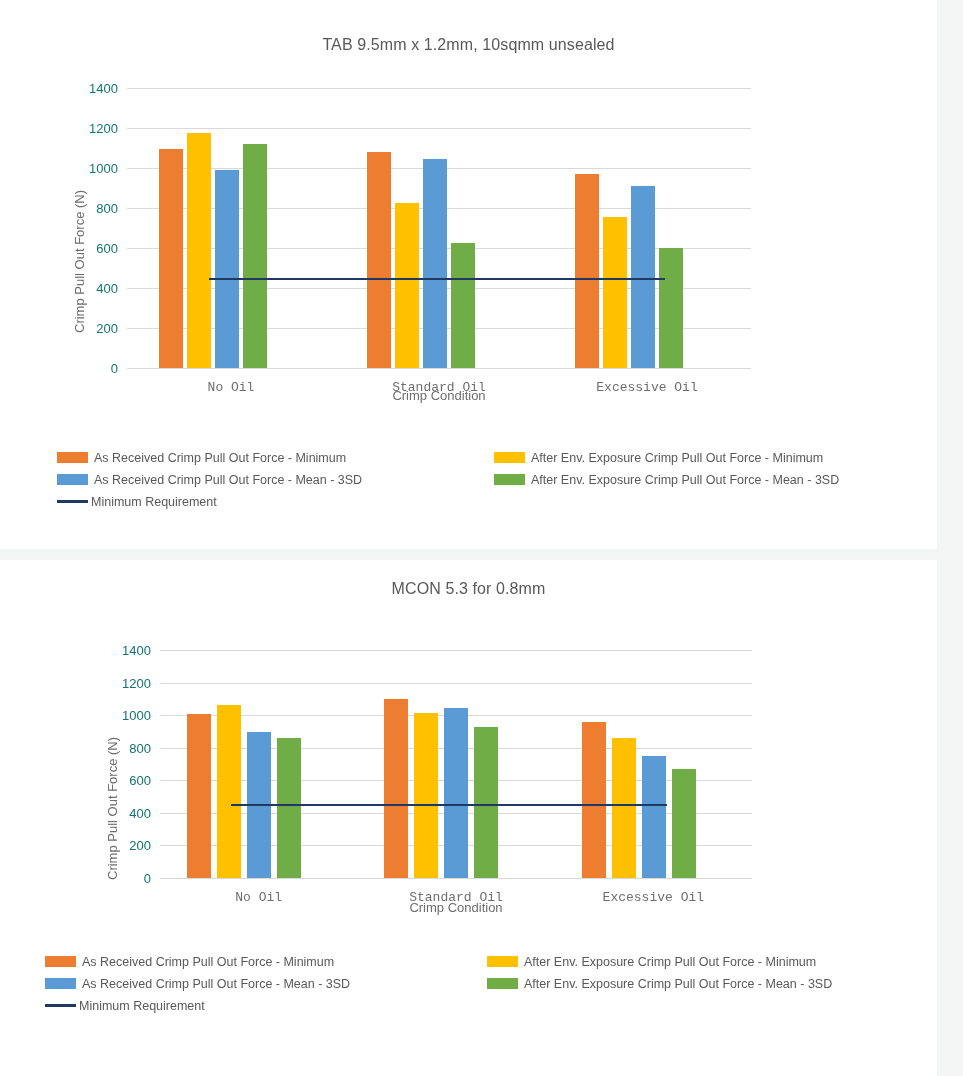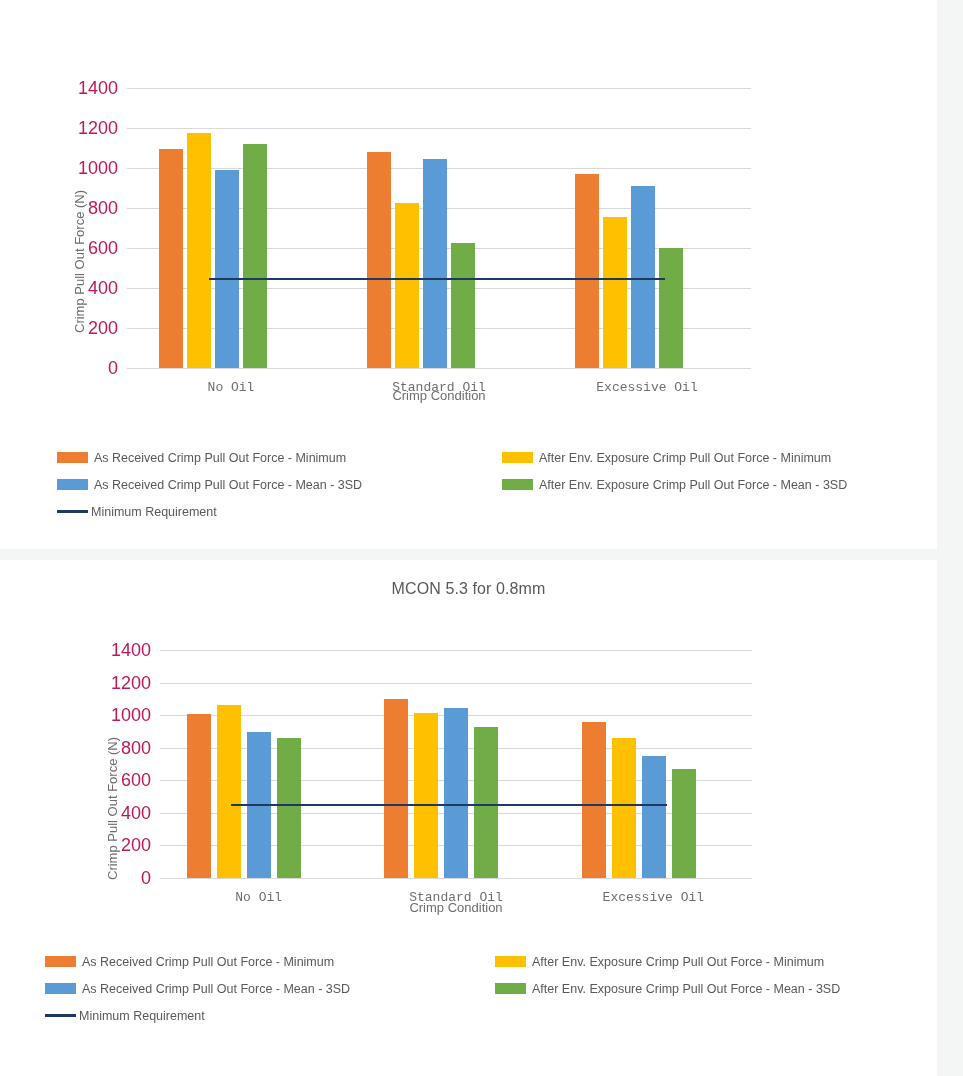--- a/index.html
+++ b/index.html
@@ -84,6 +84,7 @@
 
   <div class="card" id="card-1">
     <div class="chart" id="chart-1">
+      <div class="chart-title">TAB 9.5mm x 1.2mm, 10sqmm unsealed</div>
 
       <div class="plot-area" id="plot-1">
         <div class="gridlines" id="grid-1">

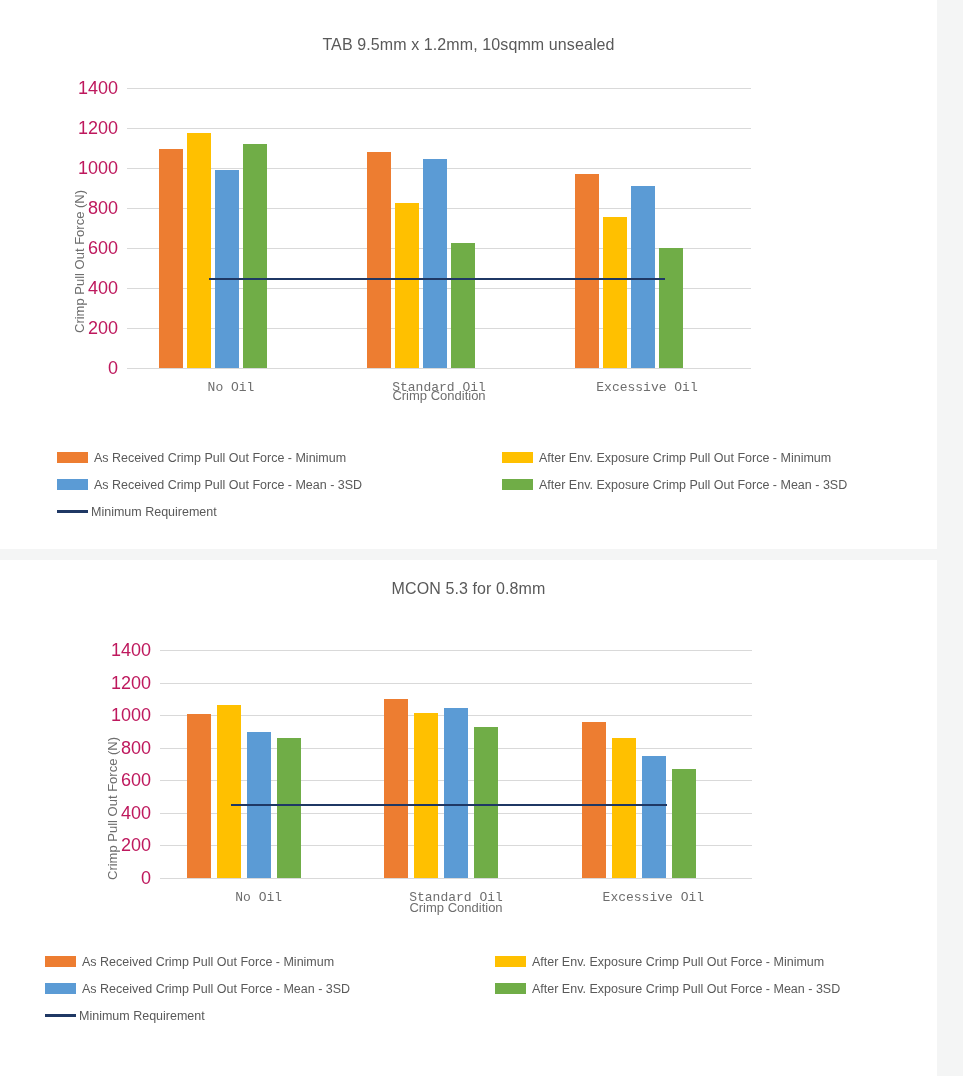--- a/index.html
+++ b/index.html
@@ -37,7 +37,7 @@
   .ytick{
     position:absolute;right:100%;margin-right:9px;
     transform:translateY(-50%);
-    font-size:18px;color:#be185d;white-space:nowrap;
+    font-size:13px;color:#0f766e;white-space:nowrap;
   }
   .ylabel{
     position:absolute;

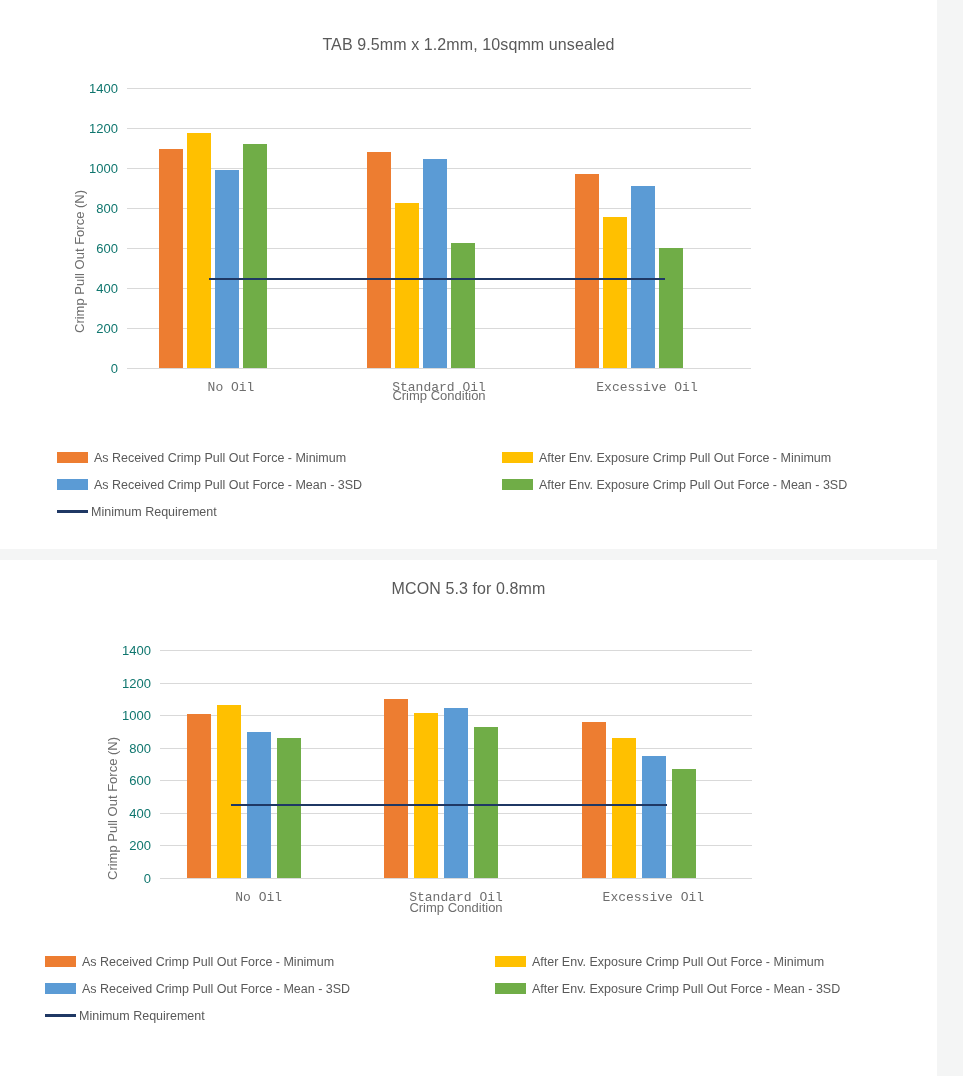--- a/index.html
+++ b/index.html
@@ -69,7 +69,7 @@
   }
 
   
-  .legend{position:absolute;display:grid;column-gap:0;row-gap:3px;gap:8px;}
+  .legend{position:absolute;display:grid;column-gap:0;row-gap:3px;}
   #legend-1{left:57px;top:448px;width:862px;grid-template-columns:437px 437px;}
   #legend-2{left:45px;top:952px;width:872px;grid-template-columns:442px 442px;}
   .legend-item{display:flex;align-items:center;font-size:12.5px;color:#595959;white-space:nowrap;height:19px;}

